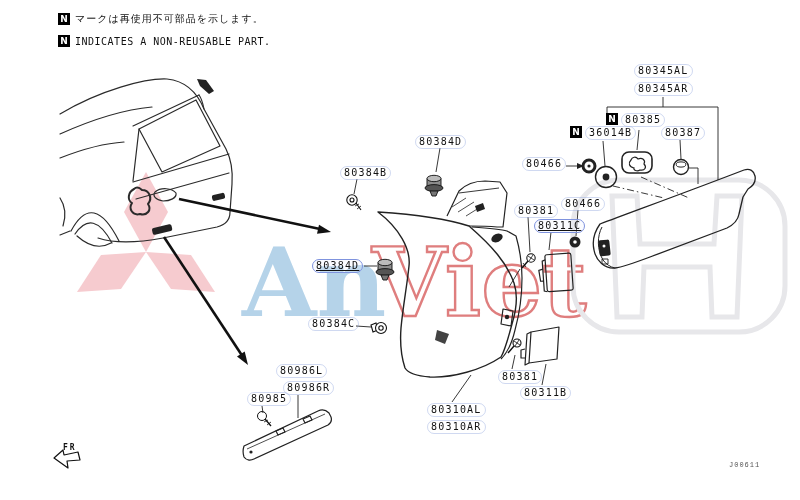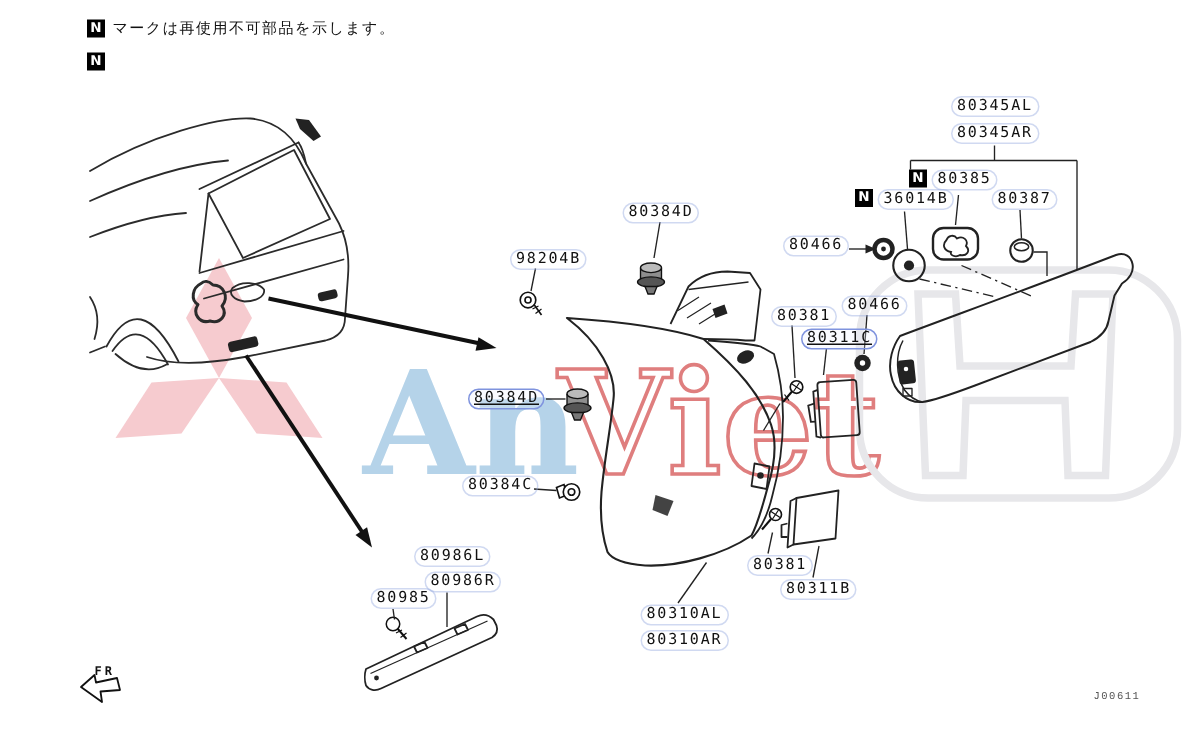--- a/index.html
+++ b/index.html
@@ -201,6 +201,7 @@
   </div>
   <div class="hdr-row" style="left:58px;top:35px">
     <span class="nbadge">N</span>
+    <span class="hdr-en">INDICATES A NON-REUSABLE PART.</span>
   </div>
 
   <div class="plabel" style="left:634px;top:64px">

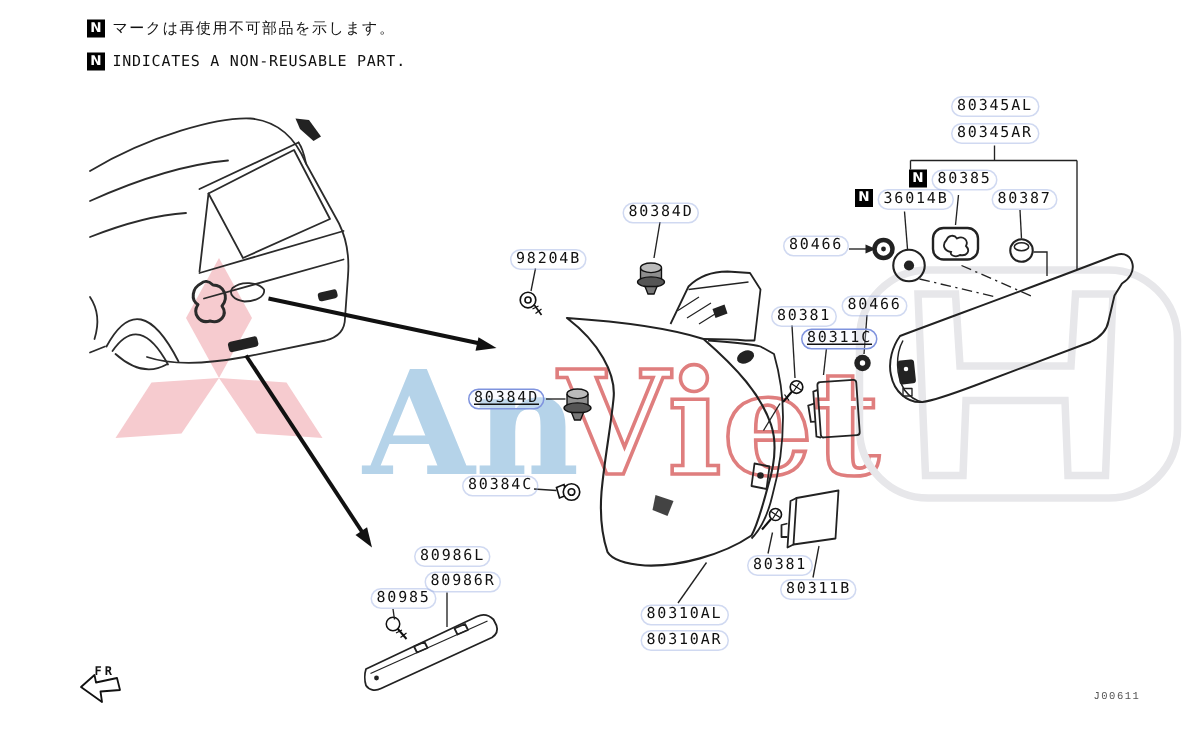--- a/index.html
+++ b/index.html
@@ -228,7 +228,7 @@
     <span class="ptext">80384D</span>
     </div>
   <div class="plabel" style="left:340px;top:166px">
-    <span class="ptext">98204B</span>
+    <span class="ptext">80384B</span>
     </div>
   <div class="plabel" style="left:514px;top:204px">
     <span class="ptext">80381</span>

